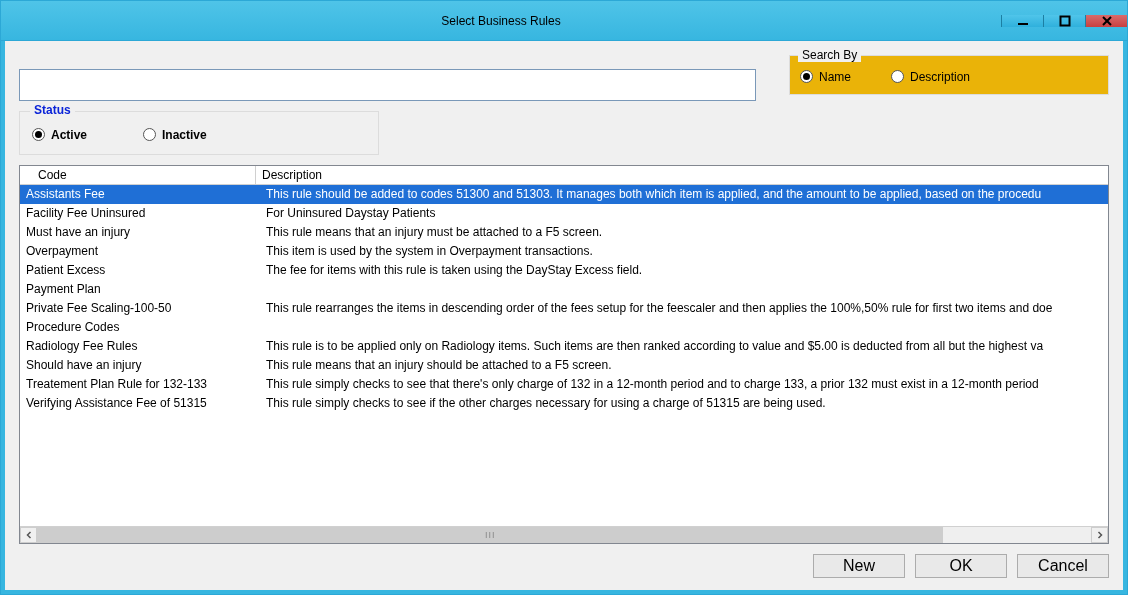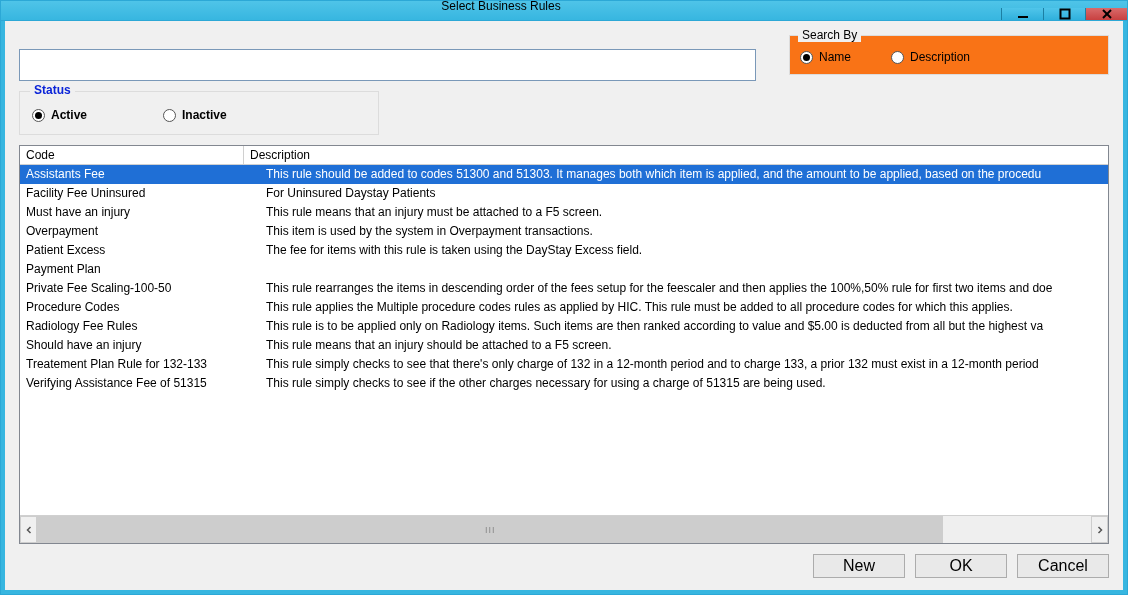--- a/index.html
+++ b/index.html
@@ -21,11 +21,11 @@
     flex-direction: column;
   }
   .titlebar {
-    height: 20px;
+    height: 40px;
     background: linear-gradient(#4fc4e8, #37b6e0);
     border-bottom: 1px solid #2ca8d6;
     display: flex;
-    align-items: flex-end;
+    align-items: center;
   }
   .titlebar .title {
     flex: 1;

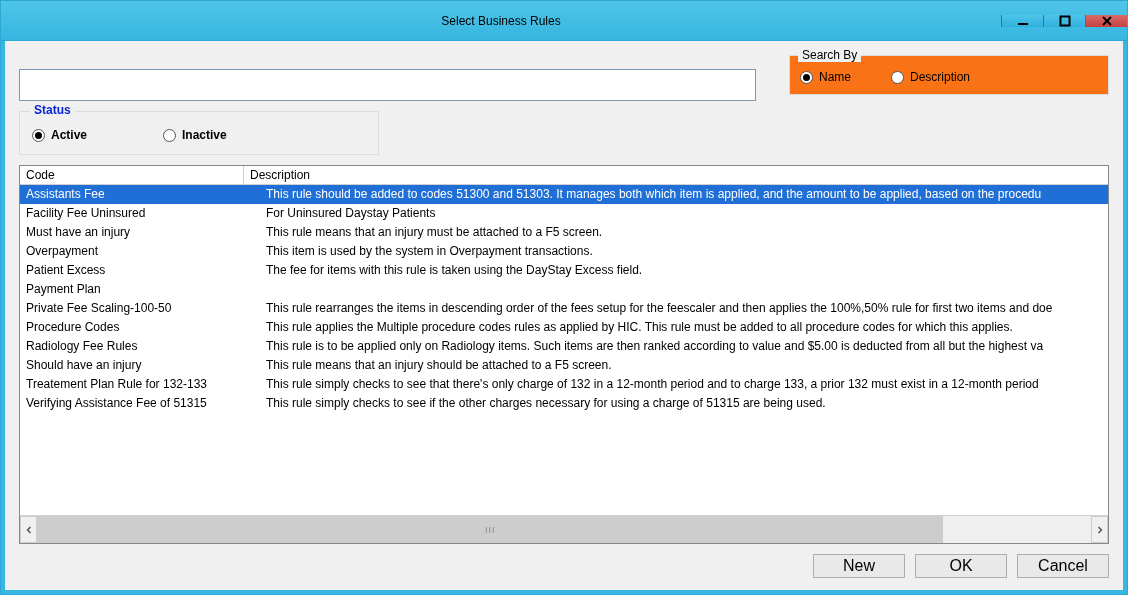--- a/index.html
+++ b/index.html
@@ -78,7 +78,7 @@
   .searchby {
     width: 320px;
     border: 1px solid #dcdcdc;
-    background: #f97316;
+    background: #eab308;
     padding: 4px 26px 10px 10px;
     position: relative;
     margin-left: 17px;

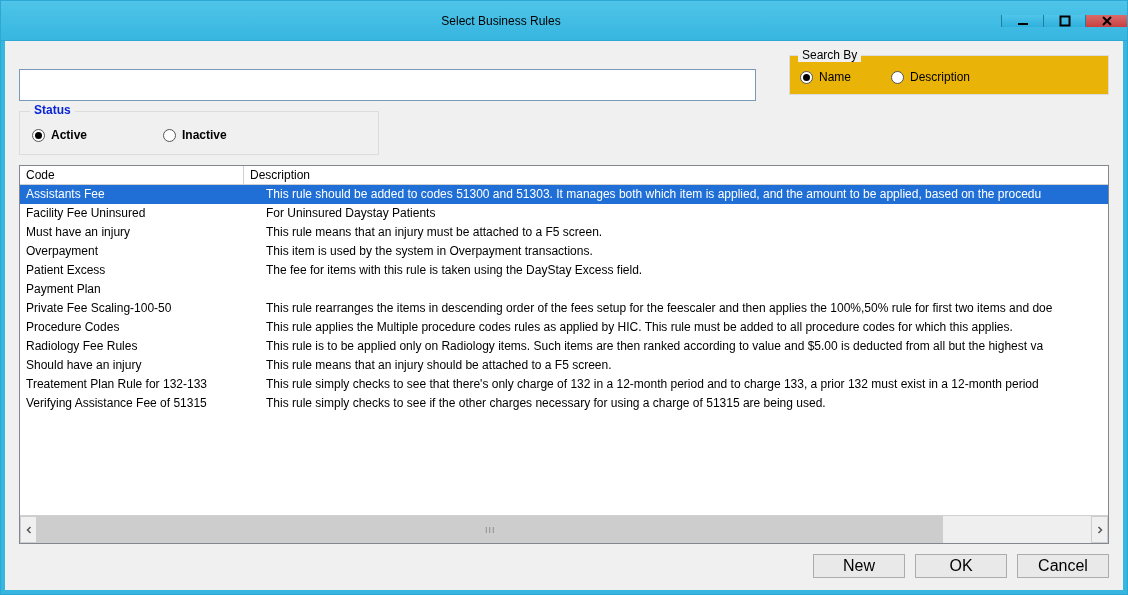--- a/index.html
+++ b/index.html
@@ -100,7 +100,7 @@
   }
   .radio-item {
     display: inline-flex;
-    align-items: flex-end;
+    align-items: flex-start;
     gap: 6px;
     font-size: 12px;
     color: #000;

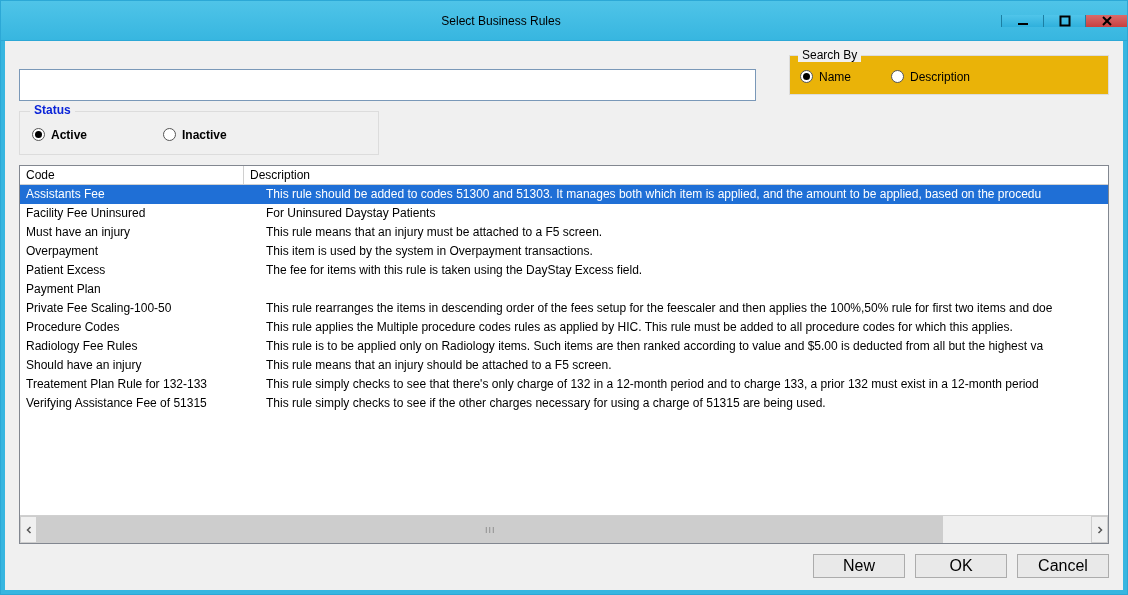--- a/index.html
+++ b/index.html
@@ -143,7 +143,7 @@
     font-size: 12px;
   }
   .status-box .radio-item { font-weight: bold; }
-  .status-box .radio-row { margin-top: 6px; gap: 76px; }
+  .status-box .radio-row { margin-top: 6px; gap: 56px; }
 
   .table-wrap {
     margin-top: 10px;

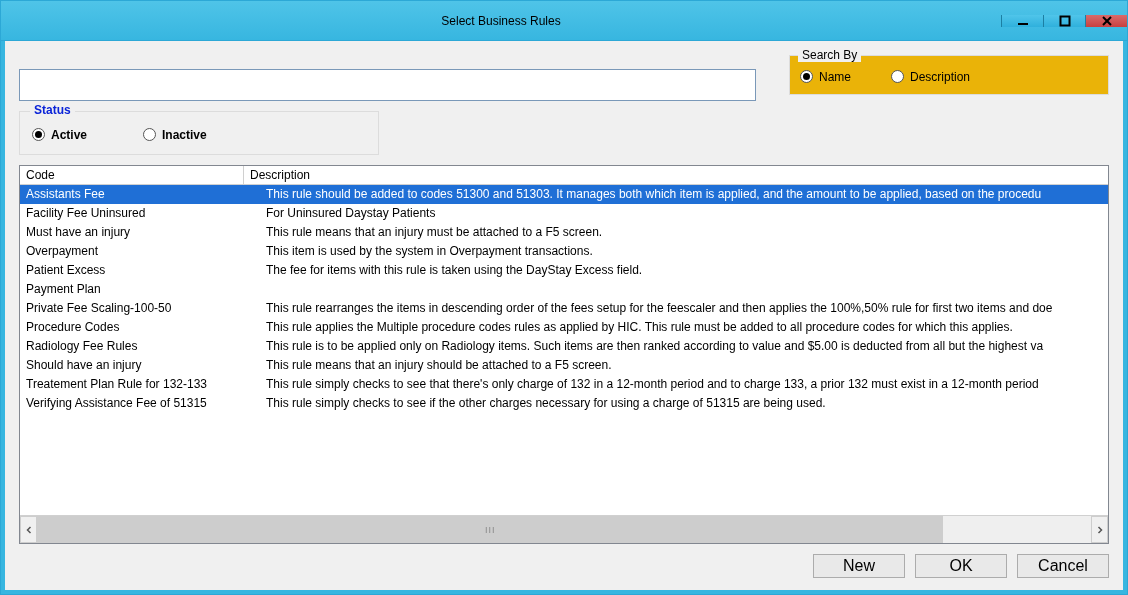--- a/index.html
+++ b/index.html
@@ -165,7 +165,7 @@
     border-right: 1px solid #d0d0d0;
     background: #fff;
   }
-  .th.code { width: 224px; flex: 0 0 224px; }
+  .th.code { width: 224px; flex: 0 0 224px; margin-left: 12px; }
   .th.desc { flex: 1; border-right: none; }
   .tbody {
     flex: 1;

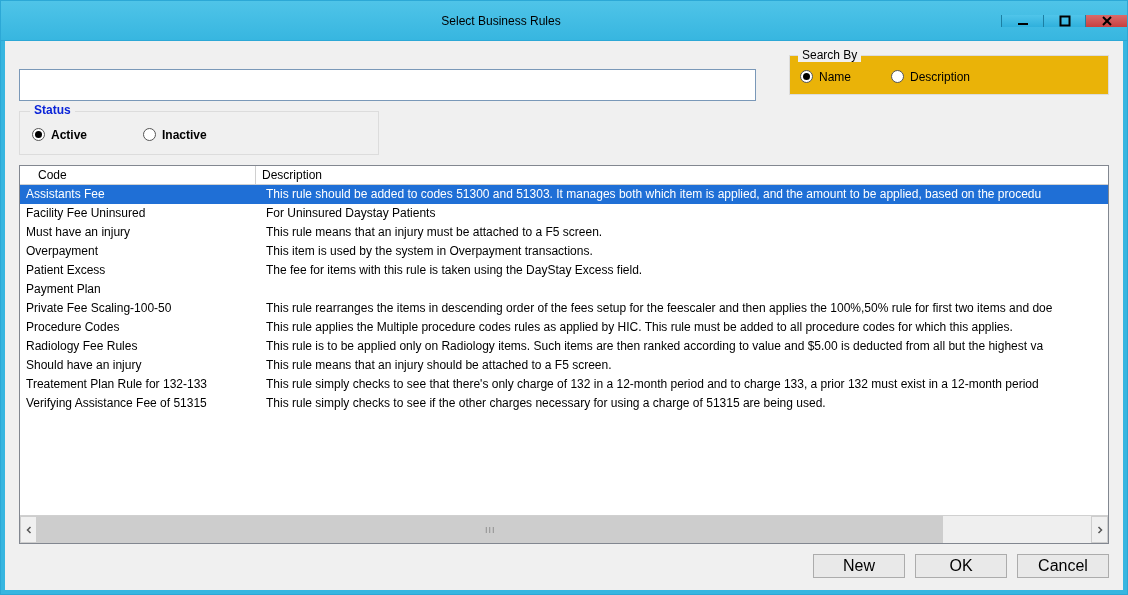--- a/index.html
+++ b/index.html
@@ -347,7 +347,6 @@
           </div>
           <div class="tr">
             <div class="td code">Procedure Codes</div>
-            <div class="td desc">This rule applies the Multiple procedure codes rules as applied by HIC. This rule must be added to all procedure codes for which this applies.</div>
           </div>
           <div class="tr">
             <div class="td code">Radiology Fee Rules</div>

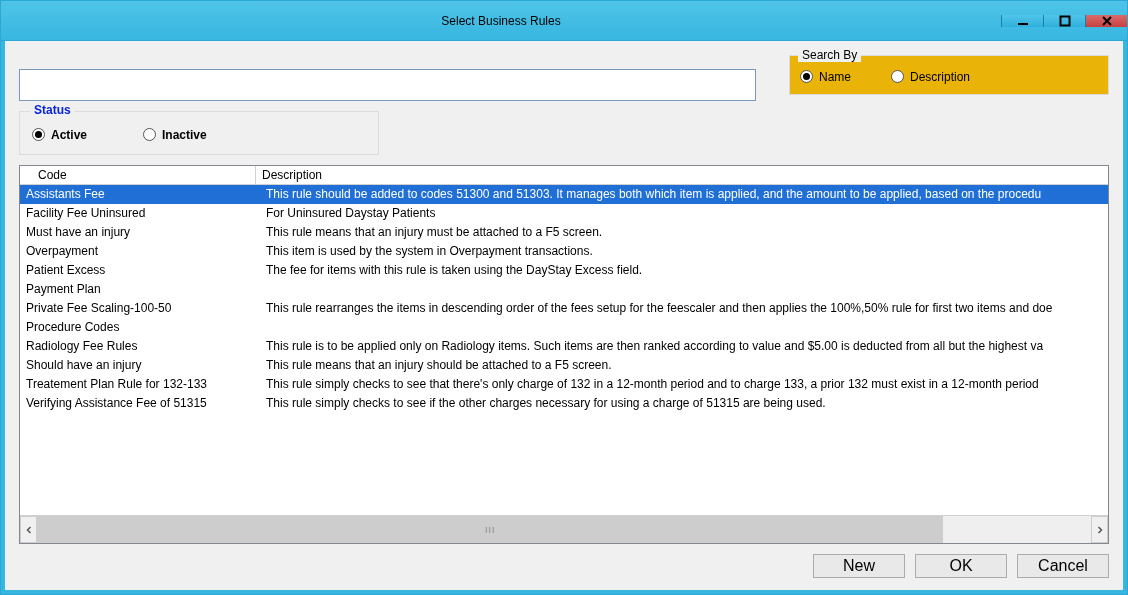--- a/index.html
+++ b/index.html
@@ -193,7 +193,7 @@
   .tr.selected .td { color: #fff; }
 
   .hscroll {
-    height: 28px;
+    height: 17px;
     background: #f0f0f0;
     border-top: 1px solid #d0d0d0;
     display: flex;

